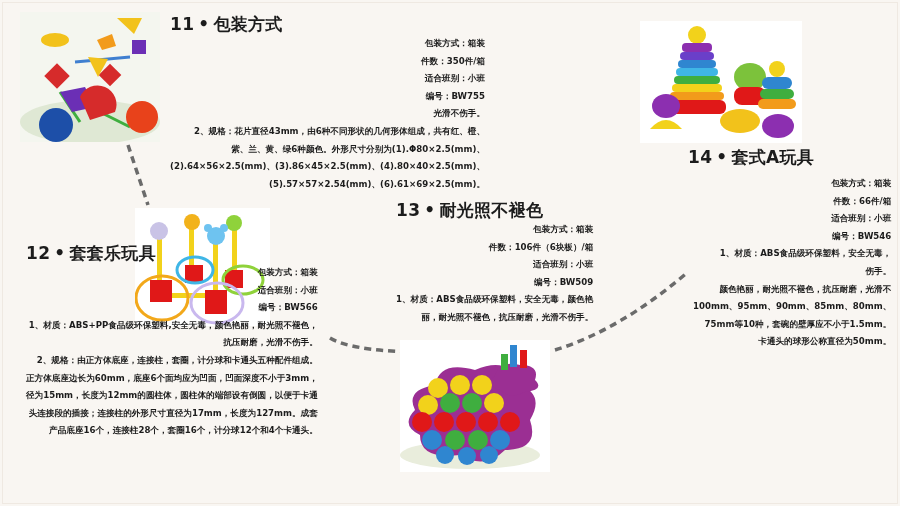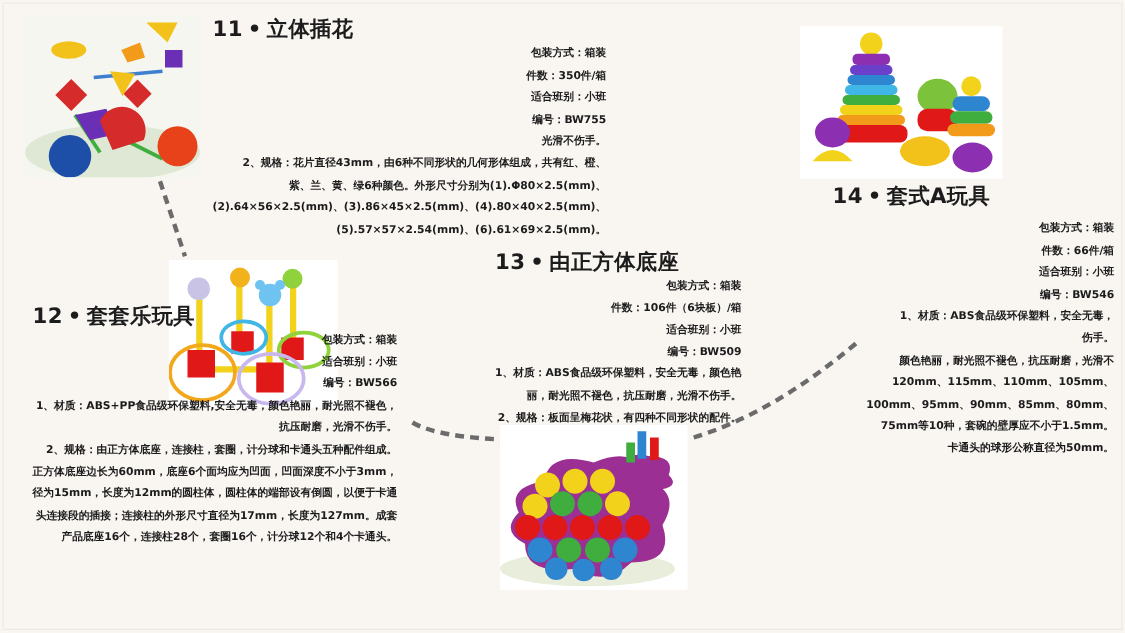--- a/index.html
+++ b/index.html
@@ -63,7 +63,7 @@
 
 <div class="product" style="left:170px; top:13px;">
   <div class="title">
-    <span>11</span><span class="dot">•</span><span>立体插花</span>
+    <span>11</span><span class="dot">•</span><span>包装方式</span>
   </div>
   <div class="meta-line">包装方式：箱装</div>
   <div class="meta-line">件数：350件/箱</div>

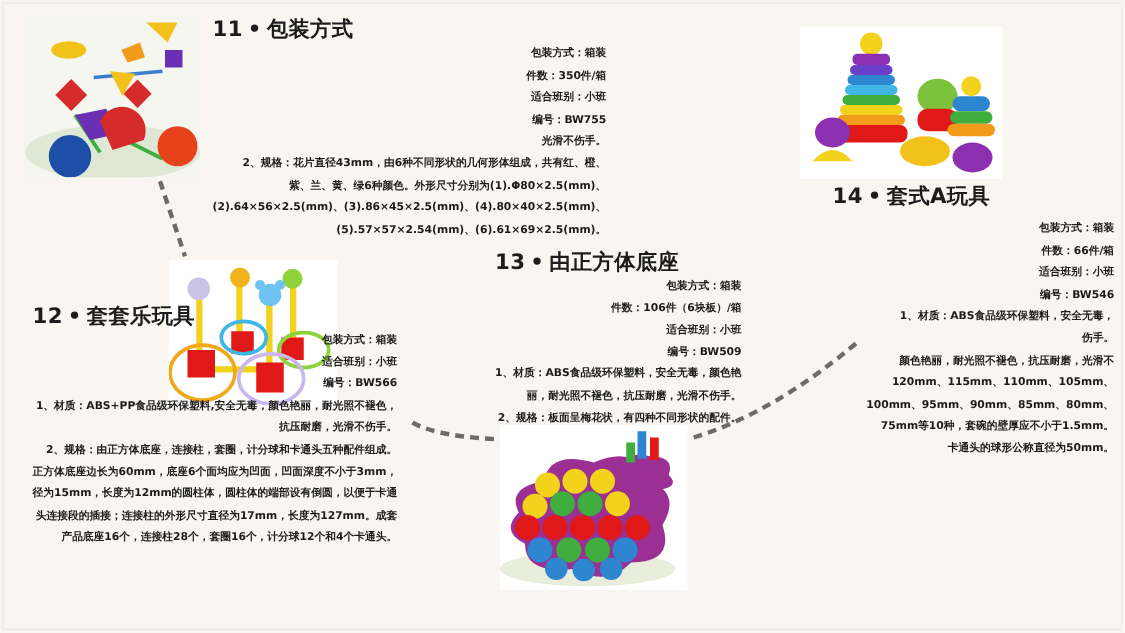--- a/index.html
+++ b/index.html
@@ -185,7 +185,7 @@
   </svg>
 </div>
 
-<div class="product" style="left:666px; top:146px;">
+<div class="product" style="left:688px; top:146px;">
   <div class="title">
     <span>14</span><span class="dot">•</span><span>套式A玩具</span>
   </div>

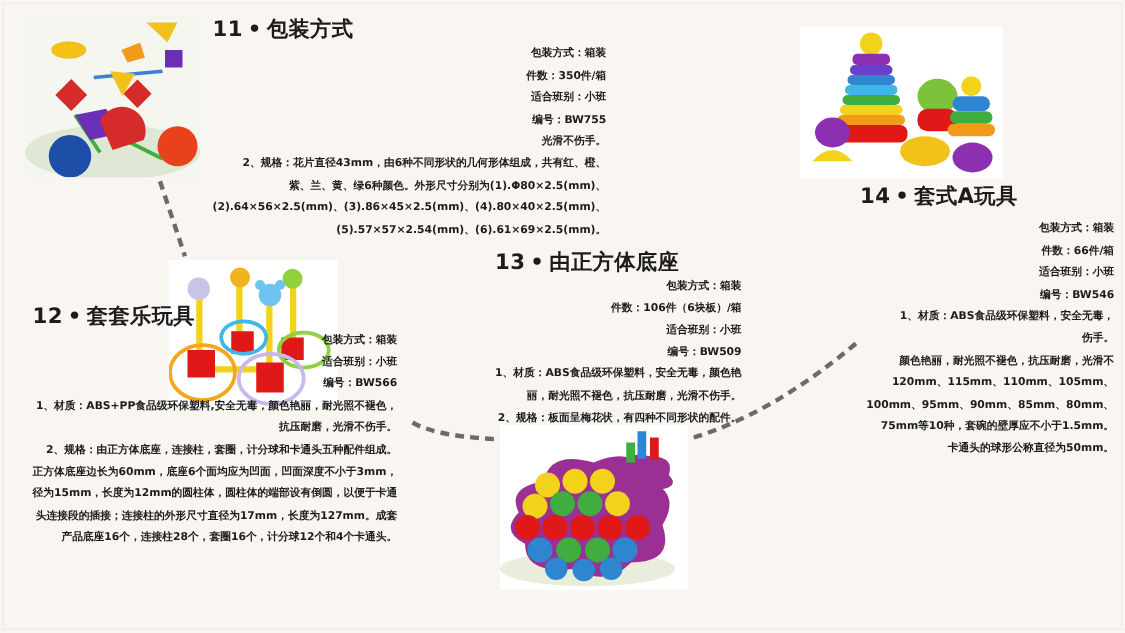--- a/index.html
+++ b/index.html
@@ -118,7 +118,7 @@
 
 <div class="product" style="left:396px; top:199px;">
   <div class="title">
-    <span>13</span><span class="dot">•</span><span>由正方体底座</span>
+    <span>13</span><span class="dot">•</span><span>耐光照不褪色</span>
   </div>
   <div class="meta-line">包装方式：箱装</div>
   <div class="meta-line">件数：106件（6块板）/箱</div>

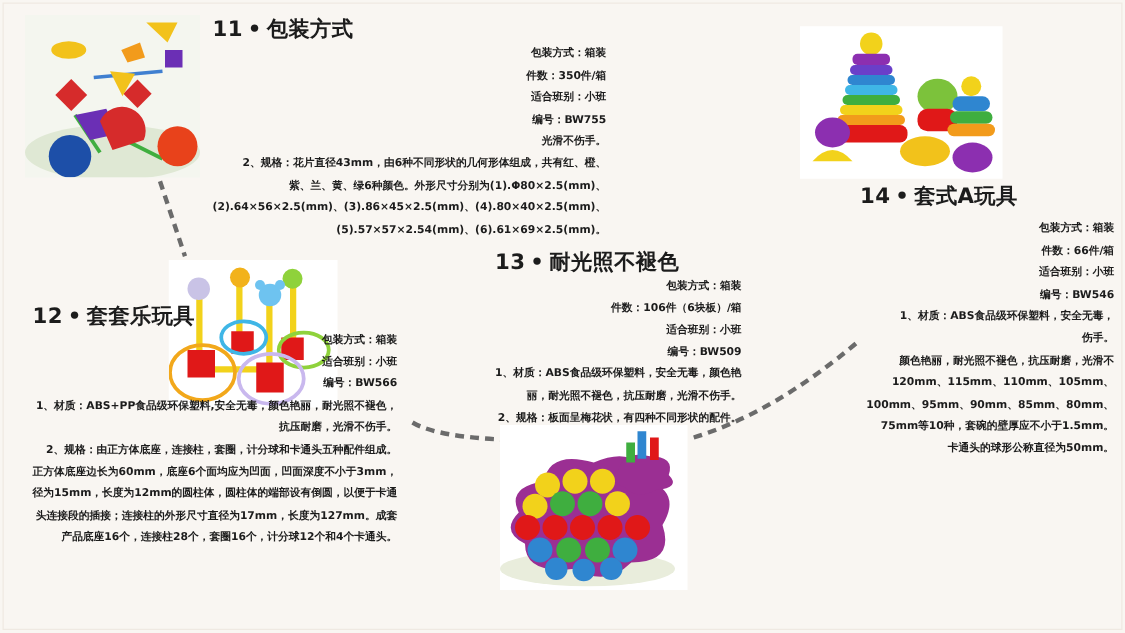--- a/index.html
+++ b/index.html
@@ -198,7 +198,6 @@
   <div class="desc-line">1、材质：ABS食品级环保塑料，安全无毒，</div>
   <div class="desc-line">伤手。</div>
   <div class="desc-line">颜色艳丽，耐光照不褪色，抗压耐磨，光滑不</div>
-  <div class="desc-line">120mm、115mm、110mm、105mm、</div>
   <div class="desc-line">100mm、95mm、90mm、85mm、80mm、</div>
   <div class="desc-line">75mm等10种，套碗的壁厚应不小于1.5mm。</div>
   <div class="desc-line">卡通头的球形公称直径为50mm。</div>

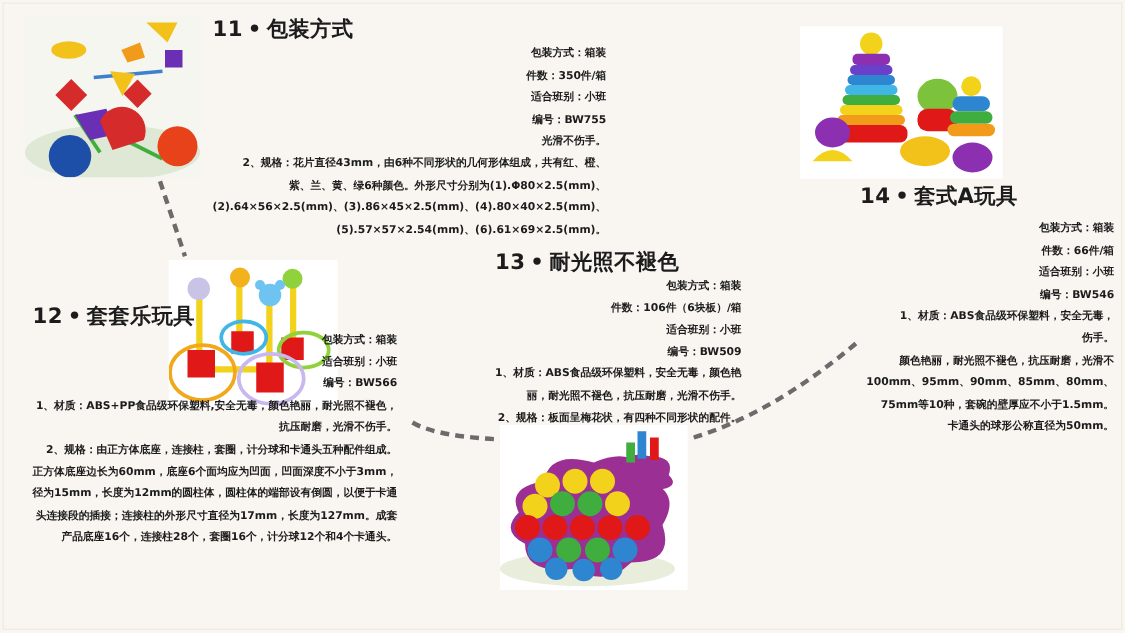--- a/index.html
+++ b/index.html
@@ -126,7 +126,6 @@
   <div class="meta-line">编号：BW509</div>
   <div class="desc-line">1、材质：ABS食品级环保塑料，安全无毒，颜色艳</div>
   <div class="desc-line">丽，耐光照不褪色，抗压耐磨，光滑不伤手。</div>
-  <div class="desc-line">2、规格：板面呈梅花状，有四种不同形状的配件。</div>
 </div>
 
 <div class="photo" style="left:400px; top:340px; width:150px; height:132px;">

